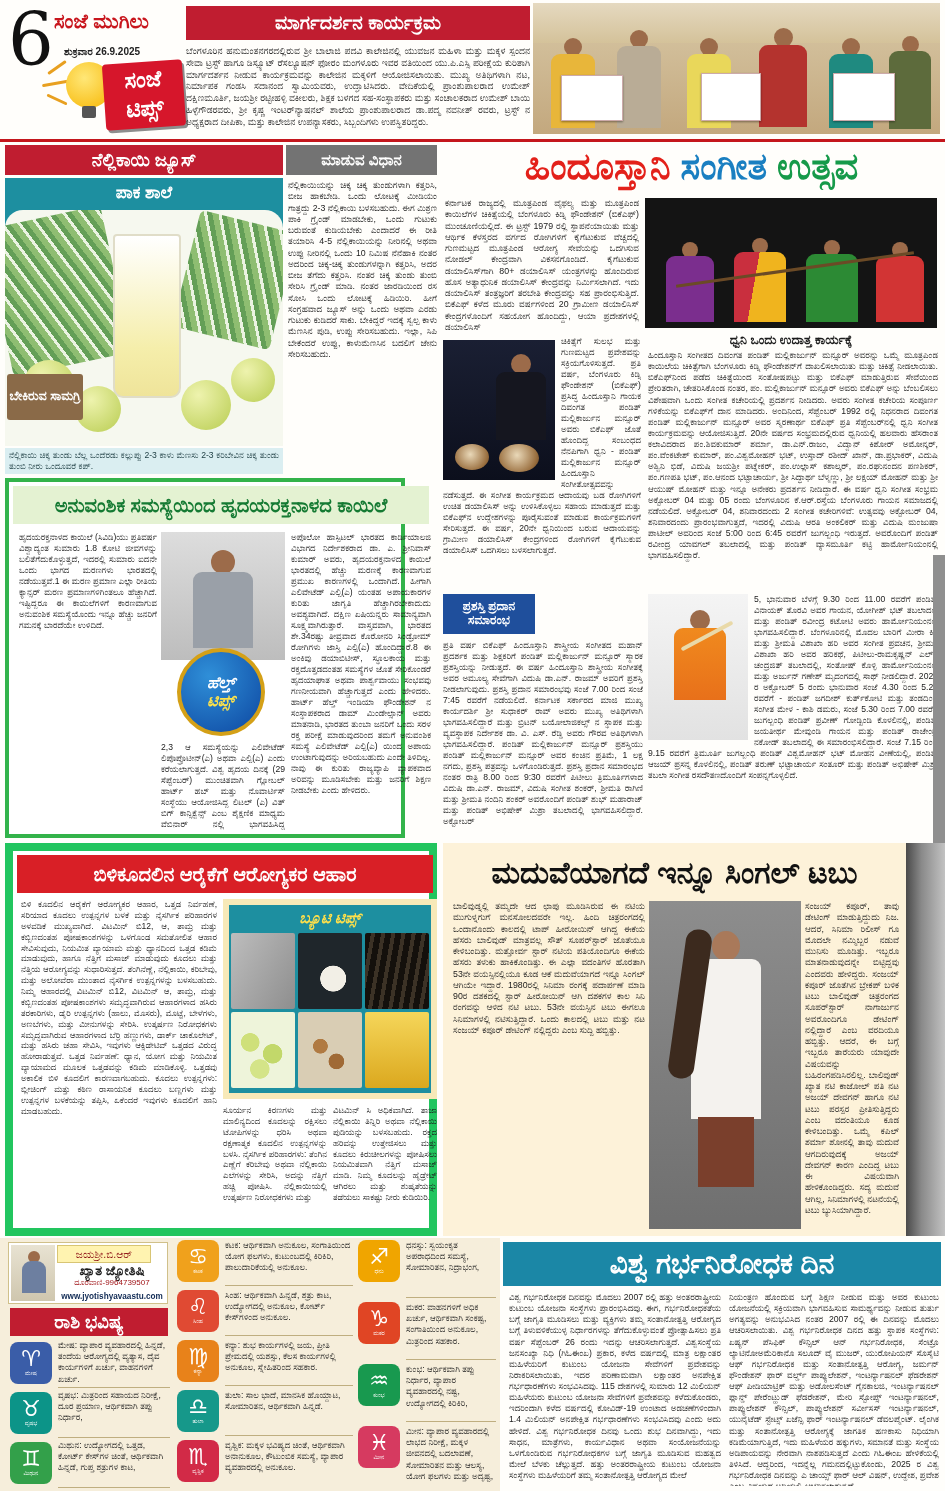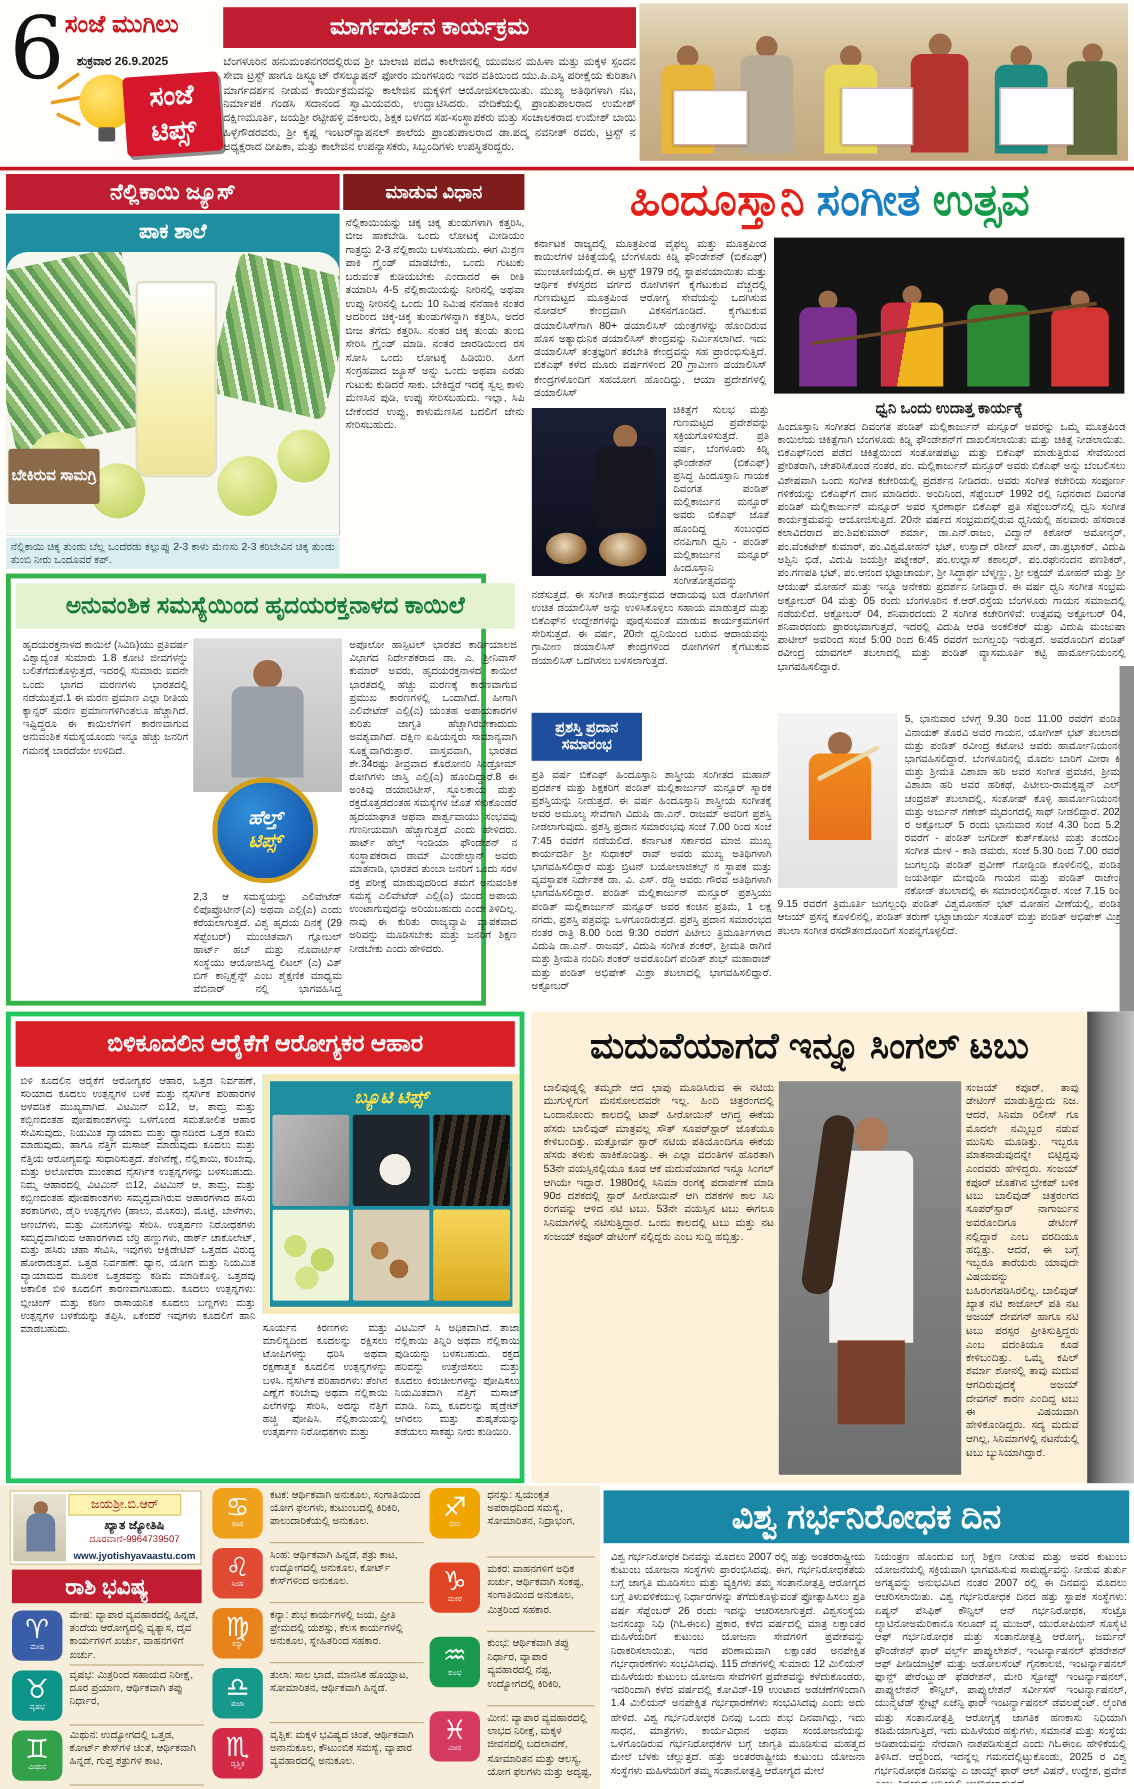--- a/index.html
+++ b/index.html
@@ -27,7 +27,7 @@
   .poster{position:absolute;background:#fff;border:1px solid #caa;box-shadow:0 1px 2px rgba(0,0,0,.4);}
   
   .secred{background:#c01d30;}
-  .secbrown{background:#7f1d1d;}
+  .secbrown{background:#737373;}
   .teal{background:#1d8fa0;}
   .cyanstrip{background:#daeef1;color:#1b3b40;}
   .greenbox{border:4px solid #33b34a;background:#fff;}

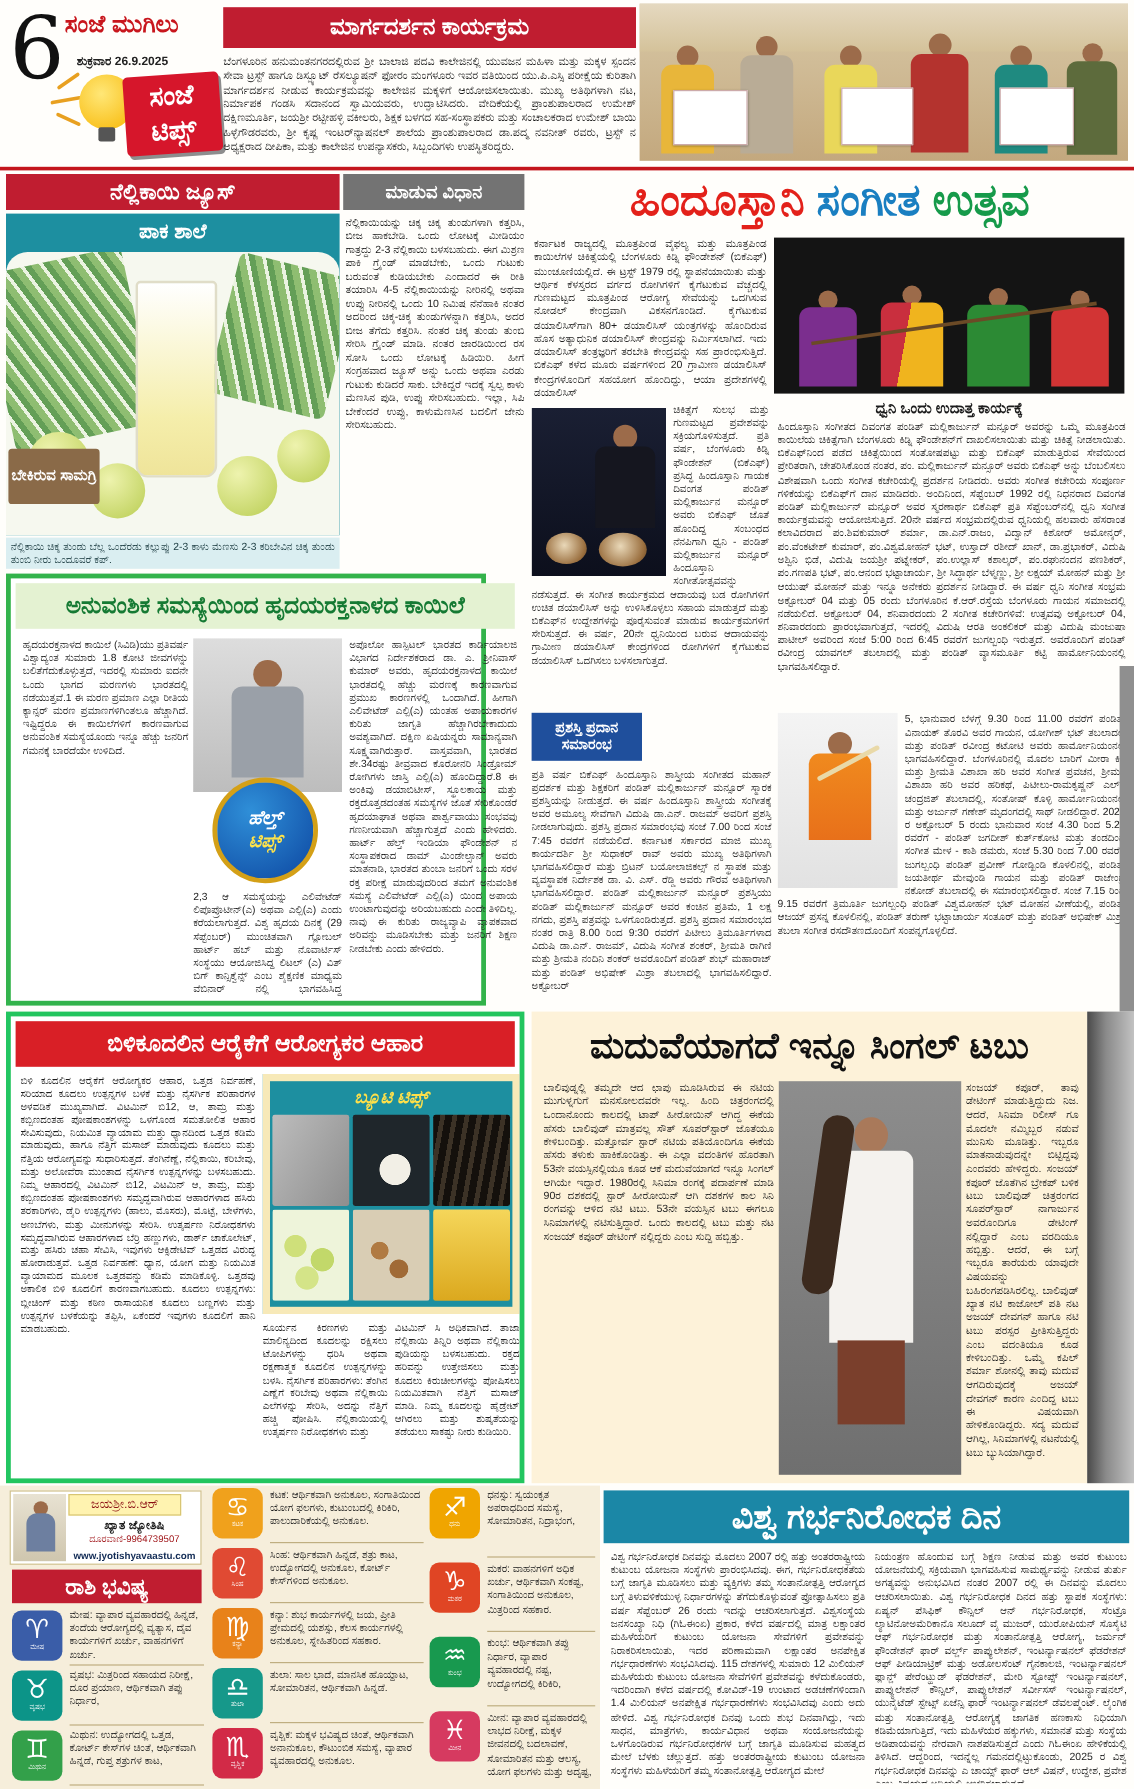--- a/index.html
+++ b/index.html
@@ -32,7 +32,7 @@
   .cyanstrip{background:#daeef1;color:#1b3b40;}
   .greenbox{border:4px solid #33b34a;background:#fff;}
   .greenhead{background:#e4f2d2;color:#157a33;font-weight:bold;}
-  .redbox{border:4px solid #22c55e;background:#fff;}
+  .redbox{border:8px solid #22c55e;background:#fff;}
   .redhead{background:#d91f26;}
   .circlebadge{border-radius:50%;background:radial-gradient(circle at 35% 30%,#2f8fd8,#0d47a1);
                border:4px solid #d4a017;color:#fff;font-weight:bold;font-style:italic;

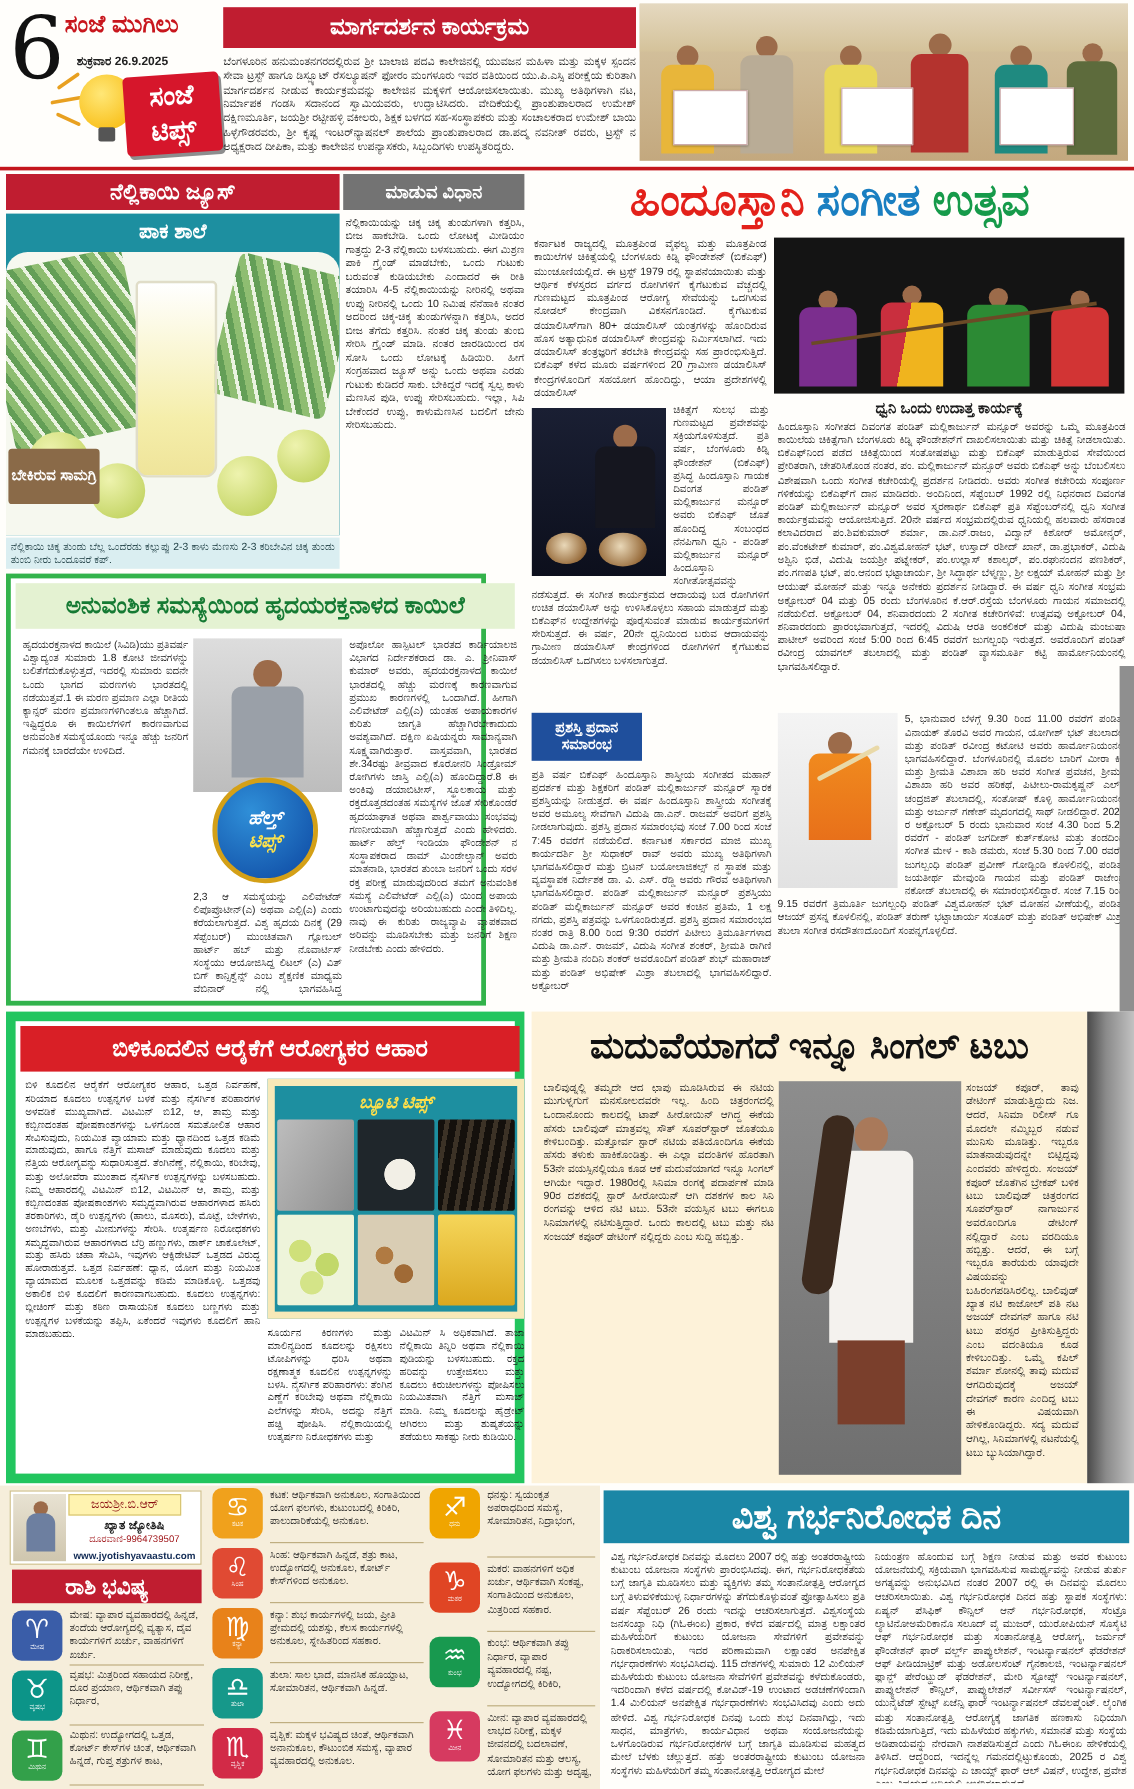--- a/index.html
+++ b/index.html
@@ -246,7 +246,7 @@
           </div>
       </div>
       <div class="abs astrocard ctr" style="left:48px;top:2px;width:94px;height:18px;color:#8b0d12;font-weight:normal;font-size:10.5px">ಜಯಶ್ರೀ.ಬಿ.ಆರ್</div>
-      <div class="abs ctr" style="left:48px;top:22px;width:110px;height:12px;font-size:10px;font-weight:bold">ಖ್ಯಾತ ಜ್ಯೋತಿಷಿ</div>
+      <div class="abs ctr" style="left:48px;top:22px;width:110px;height:12px;font-size:13px;font-weight:bold">ಖ್ಯಾತ ಜ್ಯೋತಿಷಿ</div>
       <div class="abs ctr" style="left:48px;top:34px;width:110px;height:12px;font-size:8px;color:#a01418">ದೂರವಾಣಿ-9964739507</div>
       <div class="abs ctr" style="left:48px;top:47px;width:110px;height:12px;font-size:8.2px;font-weight:bold;color:#102a54">www.jyotishyavaastu.com</div>
     </div>

